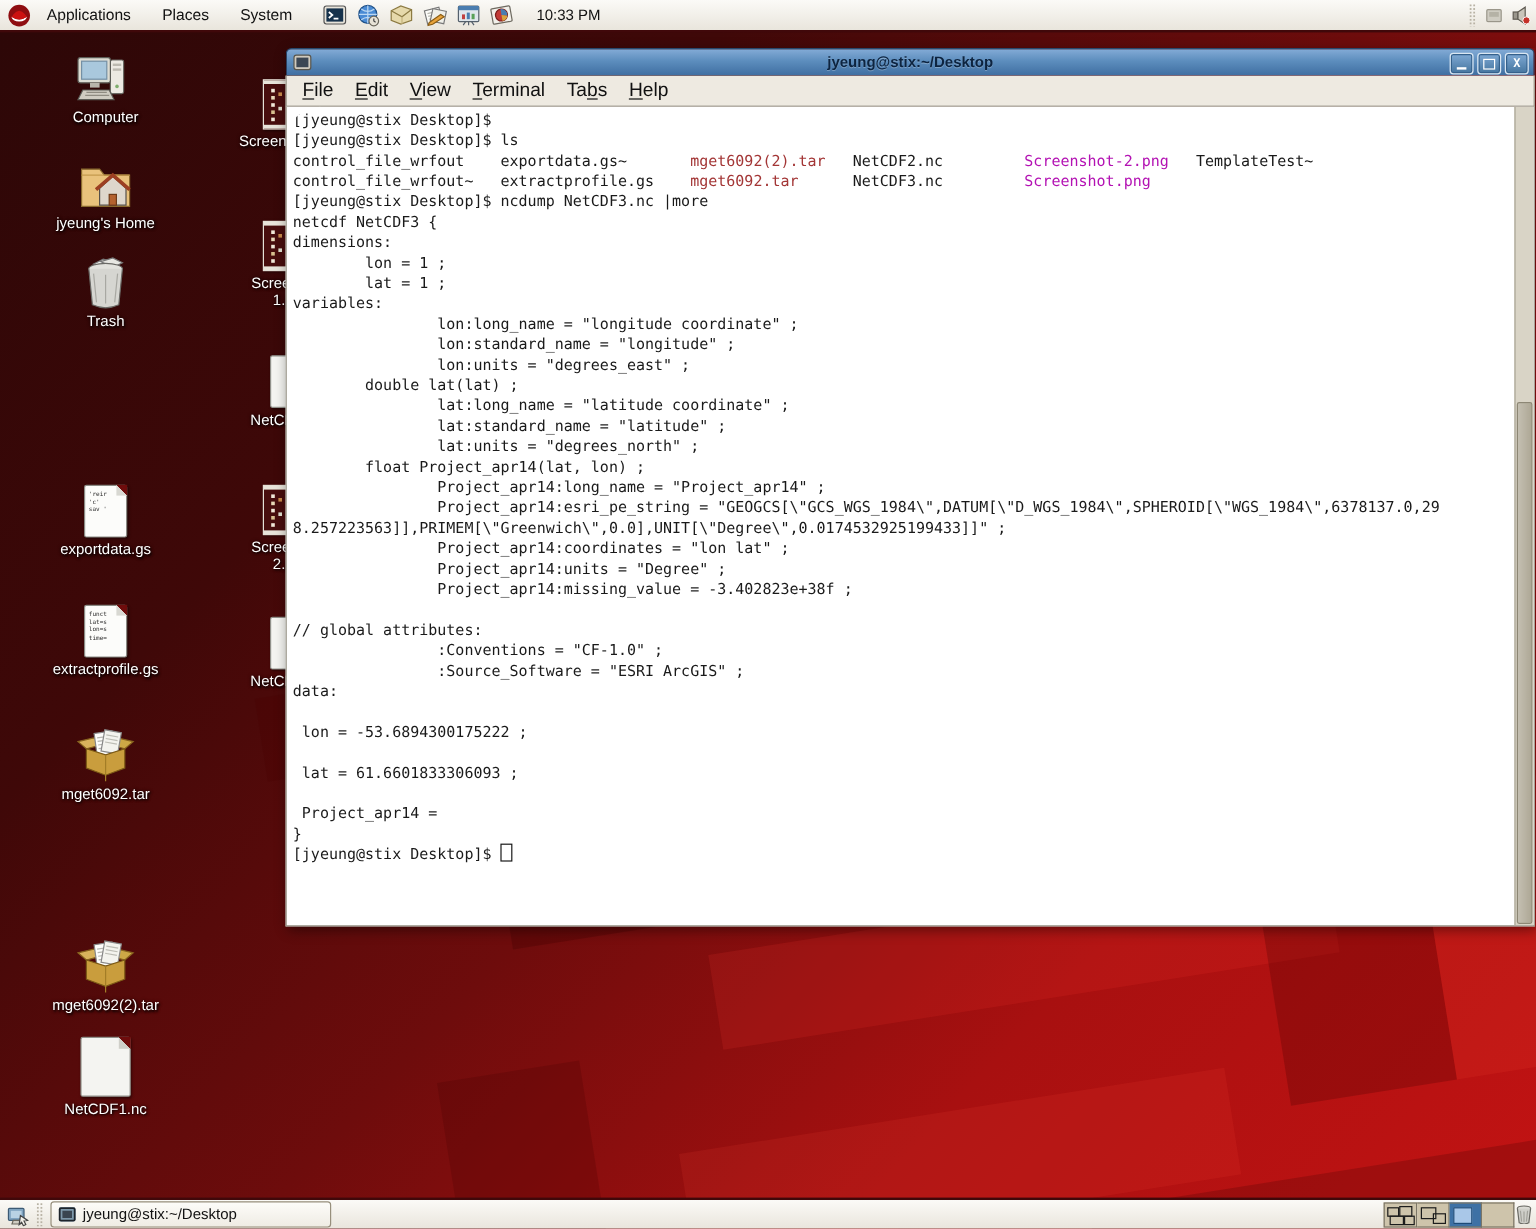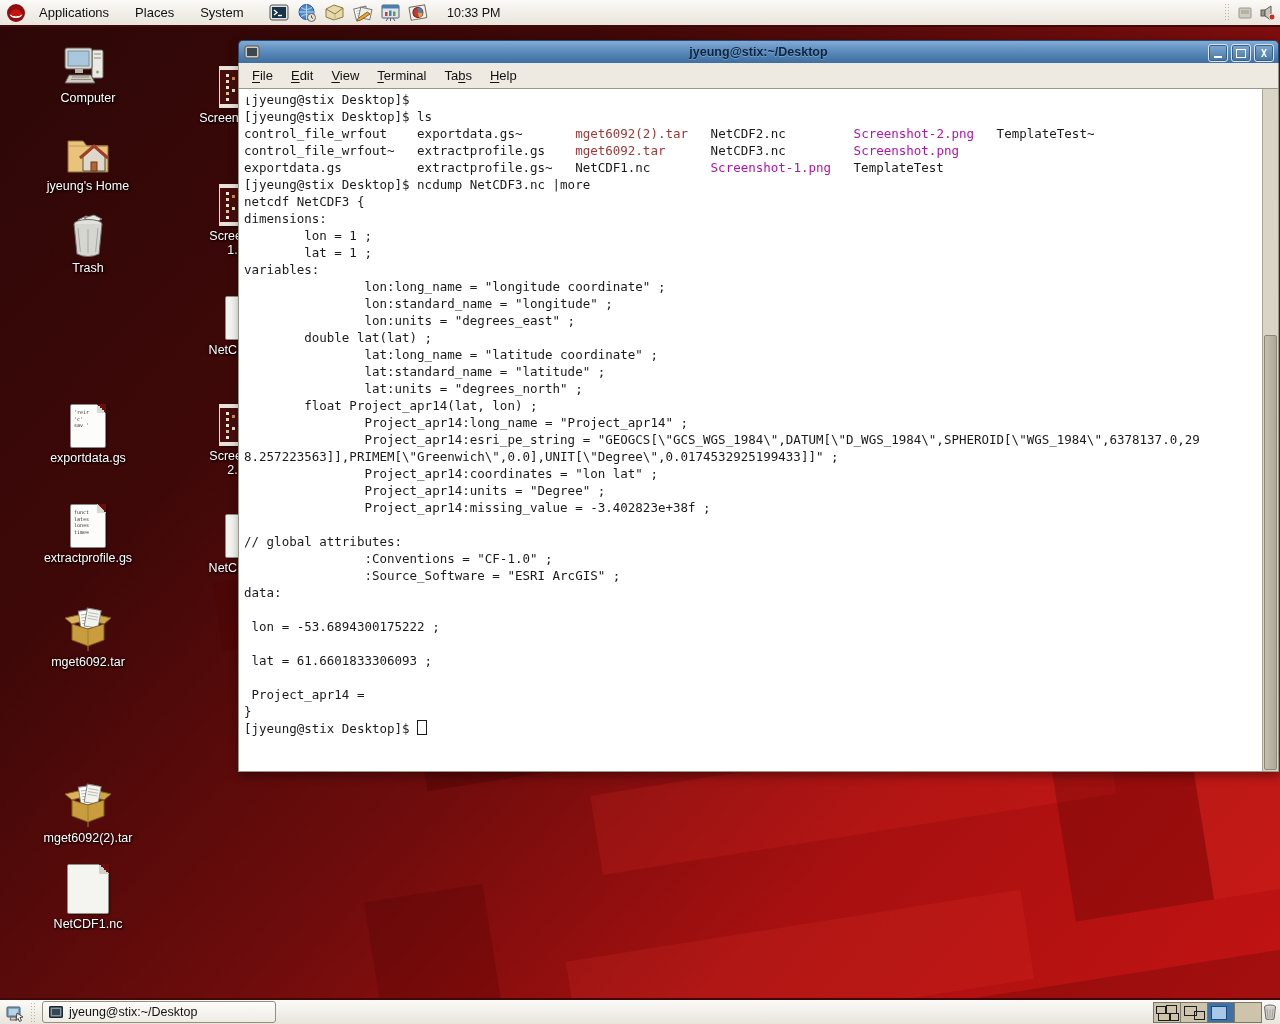--- a/index.html
+++ b/index.html
@@ -79,7 +79,7 @@
   .g-close{color:#fff;font:bold 10px "DejaVu Sans Mono",monospace;}
   .menubar{height:25px;background:#eeeae1;border:1px solid #9a9689;border-top:none;
     display:flex;align-items:center;padding-left:4px;}
-  .menu-item{font-size:13px;color:#111;padding:0 9px;}
+  .menu-item{font-size:16px;color:#111;padding:0 9px;}
   .menu-item u{text-underline-offset:2px;}
   .term-body{position:relative;height:682px;background:#fff;
     border:1px solid #9a9689;border-top:none;overflow:hidden;}

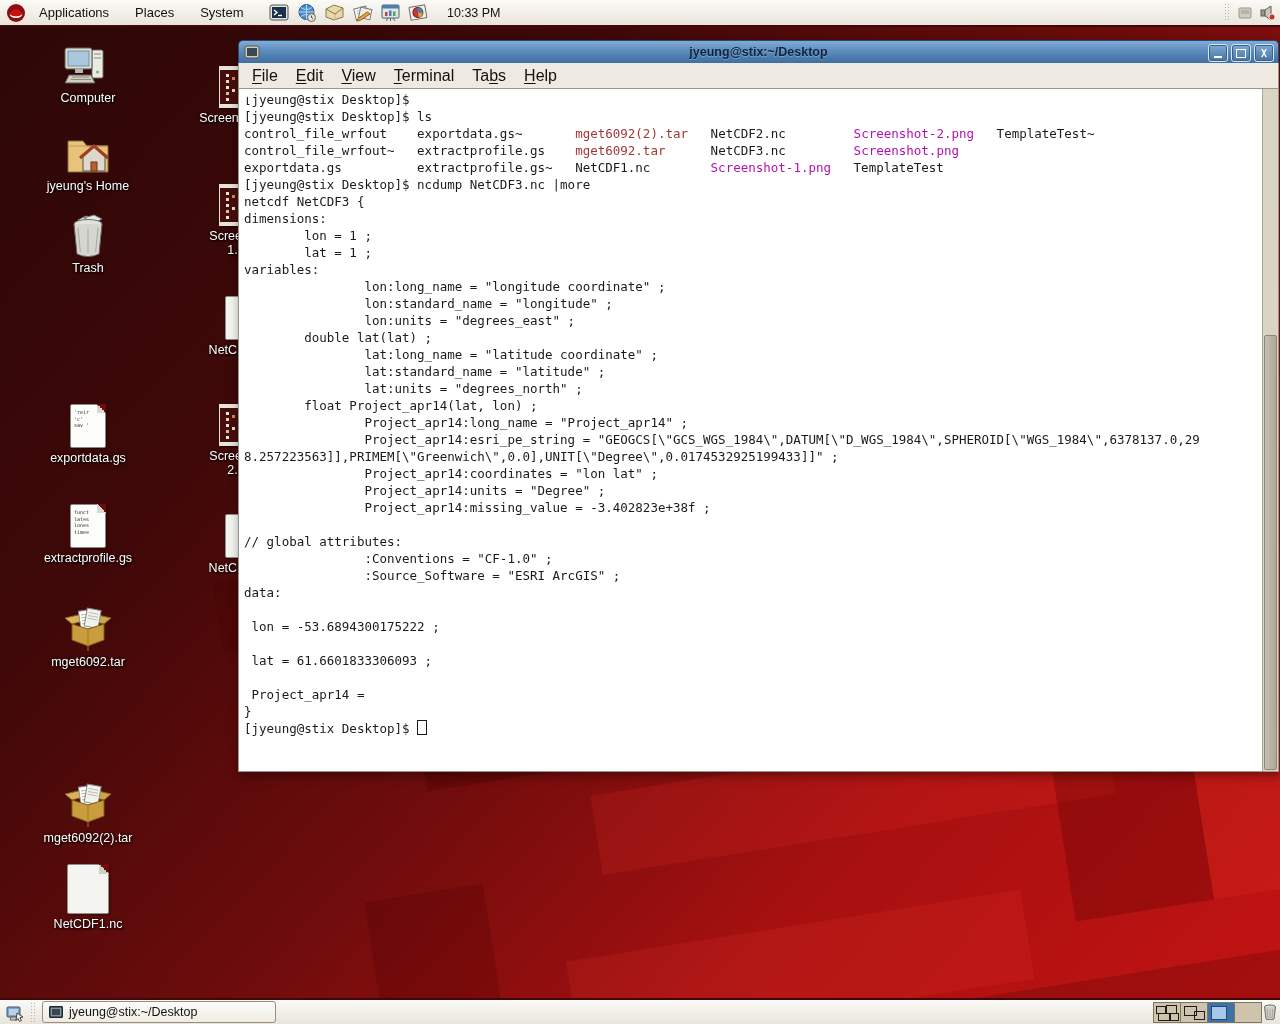--- a/index.html
+++ b/index.html
@@ -337,7 +337,6 @@
           <div class="term-line"><span>[jyeung@stix Desktop]$ ls</span></div>
           <div class="term-line"><span>control_file_wrfout    exportdata.gs~       </span><span class="c-red">mget6092(2).tar</span><span>   NetCDF2.nc         </span><span class="c-magenta">Screenshot-2.png</span><span>   TemplateTest~</span></div>
           <div class="term-line"><span>control_file_wrfout~   extractprofile.gs    </span><span class="c-red">mget6092.tar</span><span>      NetCDF3.nc         </span><span class="c-magenta">Screenshot.png</span></div>
-          <div class="term-line"><span>exportdata.gs          extractprofile.gs~   NetCDF1.nc        </span><span class="c-magenta">Screenshot-1.png</span><span>   TemplateTest</span></div>
           <div class="term-line"><span>[jyeung@stix Desktop]$ ncdump NetCDF3.nc |more</span></div>
           <div class="term-line"><span>netcdf NetCDF3 {</span></div>
           <div class="term-line"><span>dimensions:</span></div>

